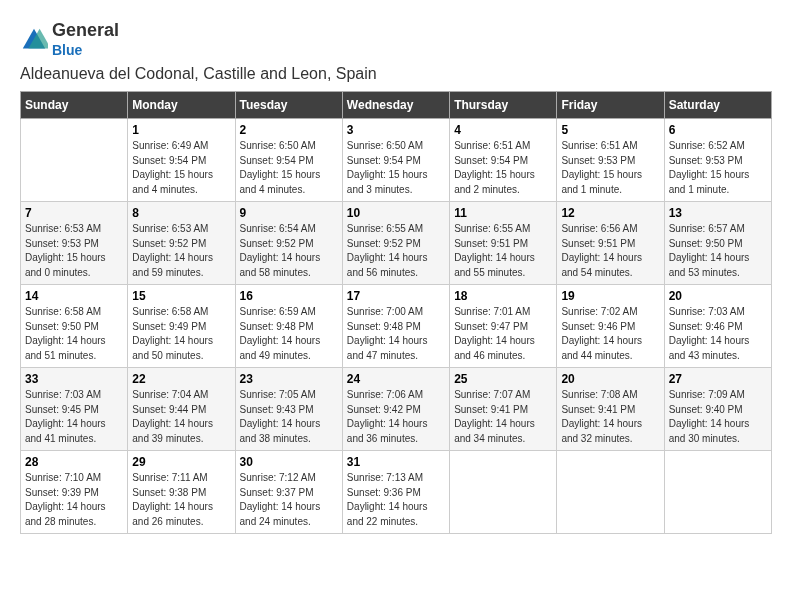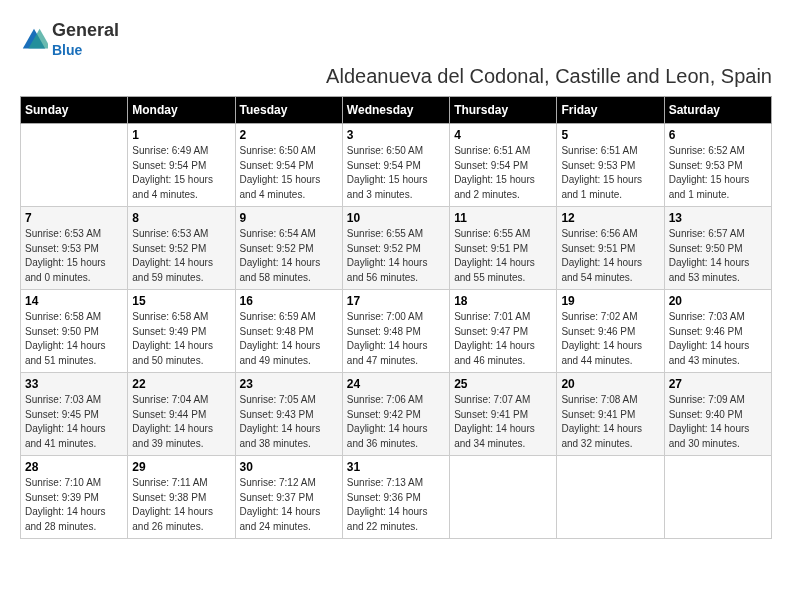--- a/index.html
+++ b/index.html
@@ -43,9 +43,9 @@
       text-align: right;
     }
     .subtitle {
-      font-size: 20px;
-      color: #333;
-      text-align: right;
+      font-size: 16px;
+      color: #333;
+      text-align: left;
       margin-bottom: 8px;
     }
     table {

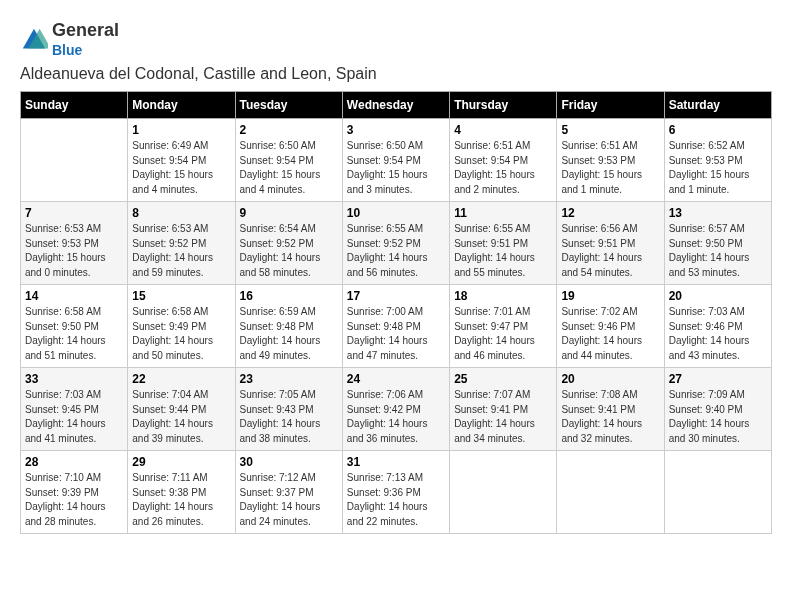--- a/index.html
+++ b/index.html
@@ -54,7 +54,7 @@
       font-size: 11px;
     }
     thead tr {
-      background-color: #000000;
+      background-color: #404040;
       color: #fff;
     }
     thead th {

